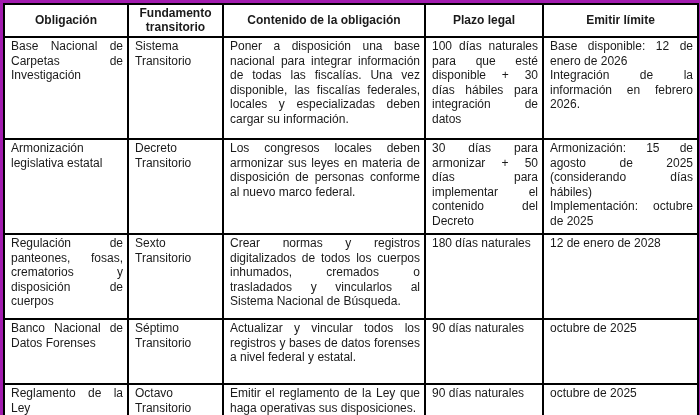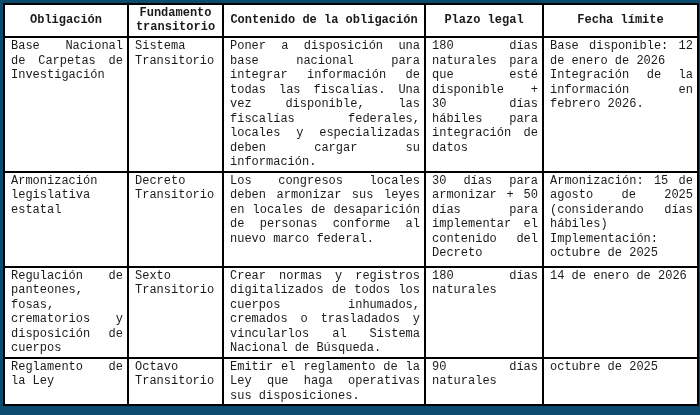--- a/index.html
+++ b/index.html
@@ -11,11 +11,10 @@
   .page {
     width: 700px;
     height: 415px;
-    background: #0c4a6e;
+    background: #a21caf;
     box-sizing: border-box;
     padding: 3px;
     overflow: hidden;
-    font-family: Liberation Mono, monospace;
   }
   table.obligaciones {
     border-collapse: collapse;

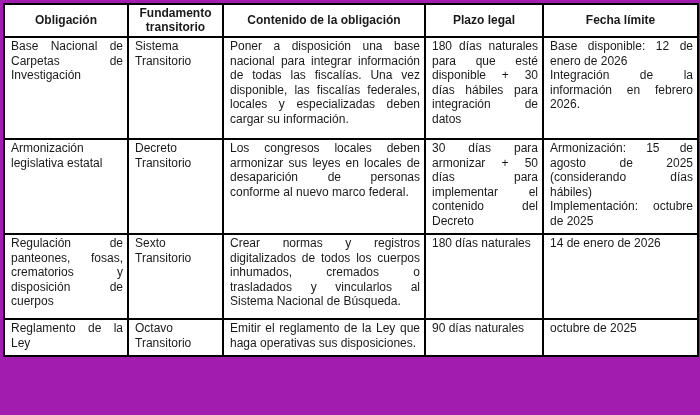--- a/index.html
+++ b/index.html
@@ -78,7 +78,7 @@
         <th>Fundamento transitorio</th>
         <th>Contenido de la obligación</th>
         <th>Plazo legal</th>
-        <th>Fecha límite</th>
+        <th>Emitir límite</th>
       </tr>
     </thead>
     <tbody>

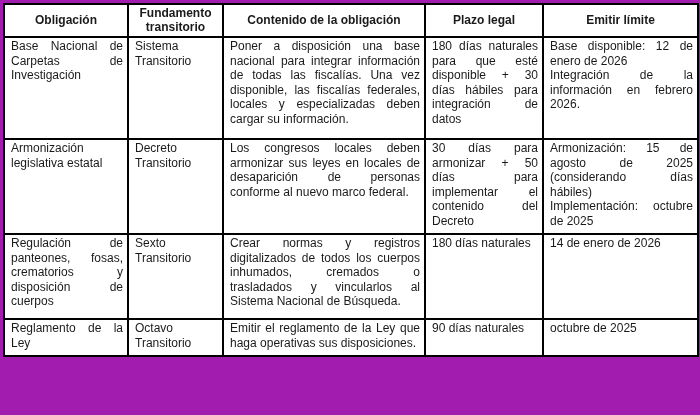--- a/index.html
+++ b/index.html
@@ -86,7 +86,7 @@
     <td class="col-obligacion">Base Nacional de Carpetas de Investigación</td>
     <td class="col-fundamento">Sistema Transitorio</td>
     <td class="col-contenido">Poner a disposición una base nacional para integrar información de todas las fiscalías. Una vez disponible, las fiscalías federales, locales y especializadas deben cargar su información.</td>
-    <td class="col-plazo">180 días naturales para que esté disponible + 30 días hábiles para integración de datos</td>
+    <td class="col-plazo">100 días naturales para que esté disponible + 30 días hábiles para integración de datos</td>
     <td class="col-fecha">Base disponible: 12 de enero de 2026
 Integración de la información en febrero 2026.</td>
   </tr>

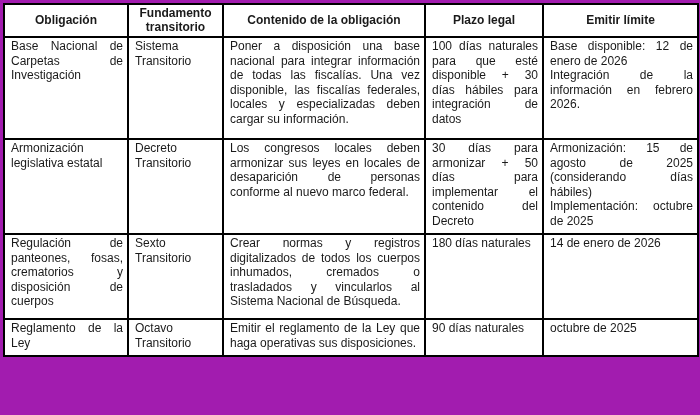--- a/index.html
+++ b/index.html
@@ -94,7 +94,7 @@
   <tr class="r1">
     <td class="col-obligacion">Armonización legislativa estatal</td>
     <td class="col-fundamento">Decreto Transitorio</td>
-    <td class="col-contenido">Los congresos locales deben armonizar sus leyes en locales de desaparición de personas conforme al nuevo marco federal.</td>
+    <td class="col-contenido">Los congresos locales deben armonizar sus leyes en materia de disposición de personas conforme al nuevo marco federal.</td>
     <td class="col-plazo">30 días para armonizar + 50 días para implementar el contenido del Decreto</td>
     <td class="col-fecha">Armonización: 15 de agosto de 2025 (considerando días hábiles)
 Implementación: octubre de 2025</td>

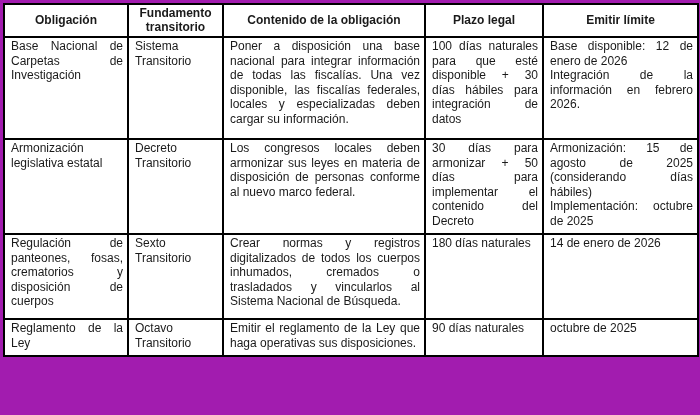--- a/index.html
+++ b/index.html
@@ -105,7 +105,7 @@
     <td class="col-fundamento">Sexto Transitorio</td>
     <td class="col-contenido">Crear normas y registros digitalizados de todos los cuerpos inhumados, cremados o trasladados y vincularlos al Sistema Nacional de Búsqueda.</td>
     <td class="col-plazo">180 días naturales</td>
-    <td class="col-fecha">14 de enero de 2026</td>
+    <td class="col-fecha">12 de enero de 2028</td>
   </tr>
 
 

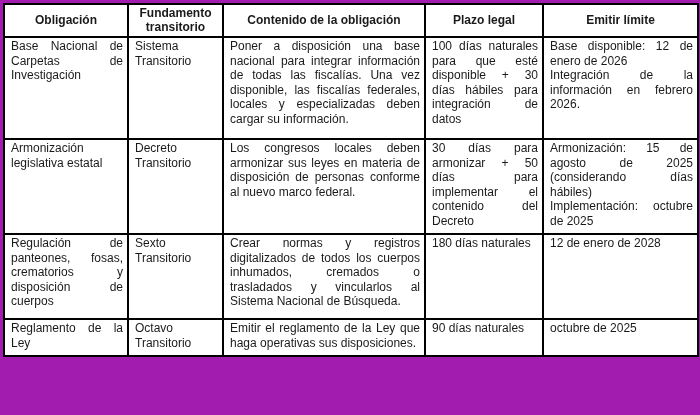--- a/index.html
+++ b/index.html
@@ -108,6 +108,13 @@
     <td class="col-fecha">12 de enero de 2028</td>
   </tr>
 
+  <tr class="r3">
+    <td class="col-obligacion">Banco Nacional de Datos Forenses</td>
+    <td class="col-fundamento">Séptimo Transitorio</td>
+    <td class="col-contenido">Actualizar y vincular todos los registros y bases de datos forenses a nivel federal y estatal.</td>
+    <td class="col-plazo">90 días naturales</td>
+    <td class="col-fecha">octubre de 2025</td>
+  </tr>
 
   <tr class="r4">
     <td class="col-obligacion">Reglamento de la Ley</td>

